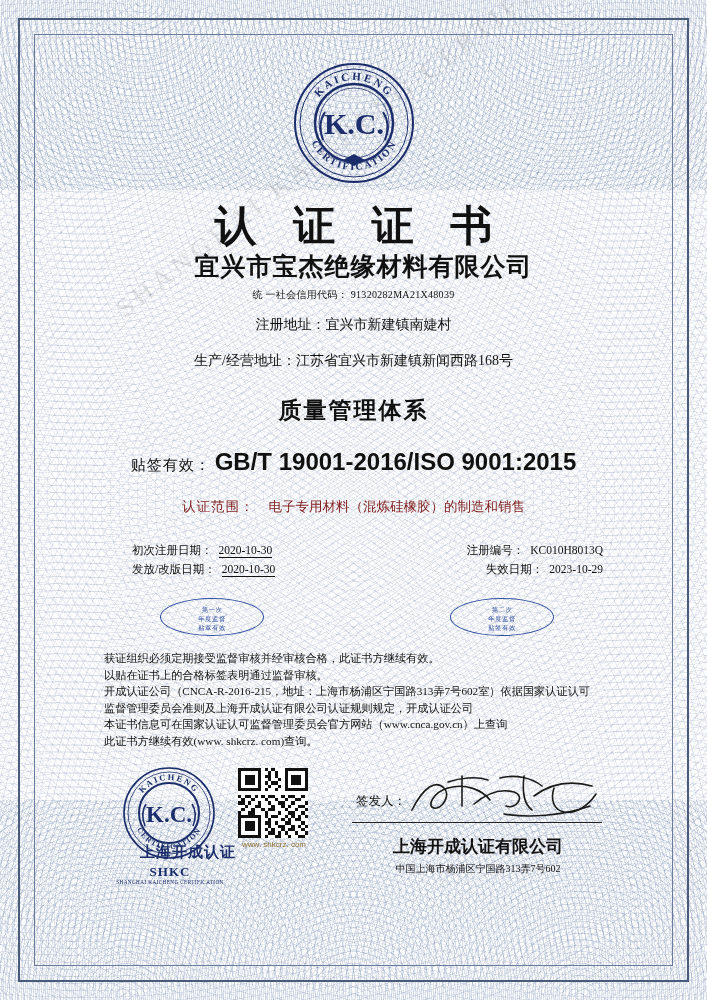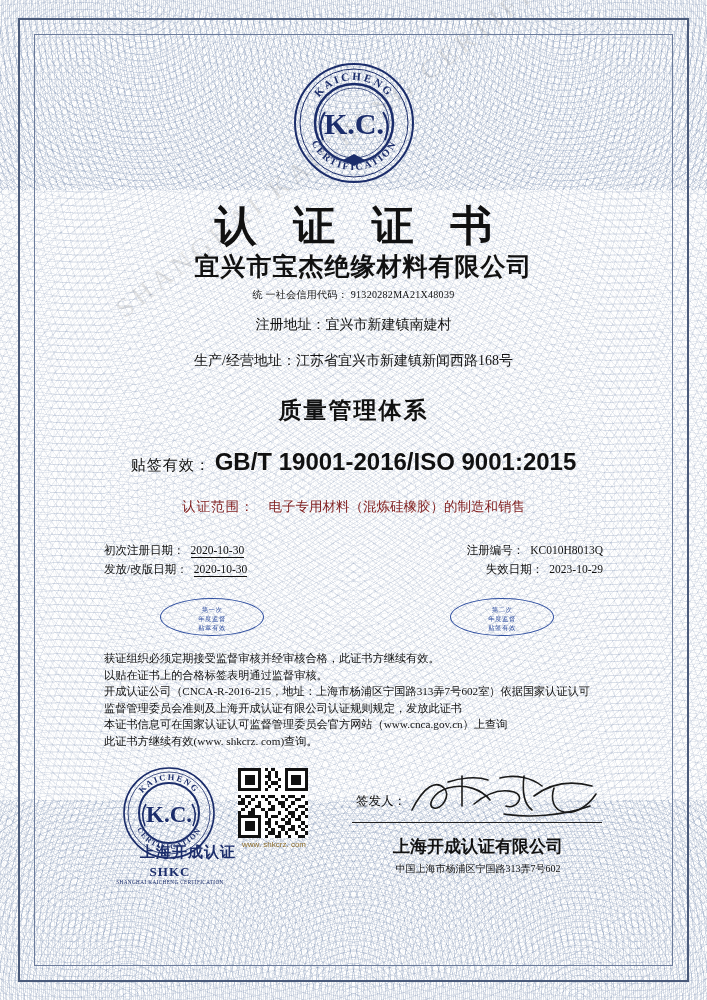--- a/index.html
+++ b/index.html
@@ -203,6 +203,7 @@
     justify-content: space-between;
     align-items: flex-end;
     margin-bottom: 4px;
+    margin-left: 28px;
   }
   .meta-left, .meta-right { white-space: nowrap; }
   .meta-val { margin-left: 6px; }

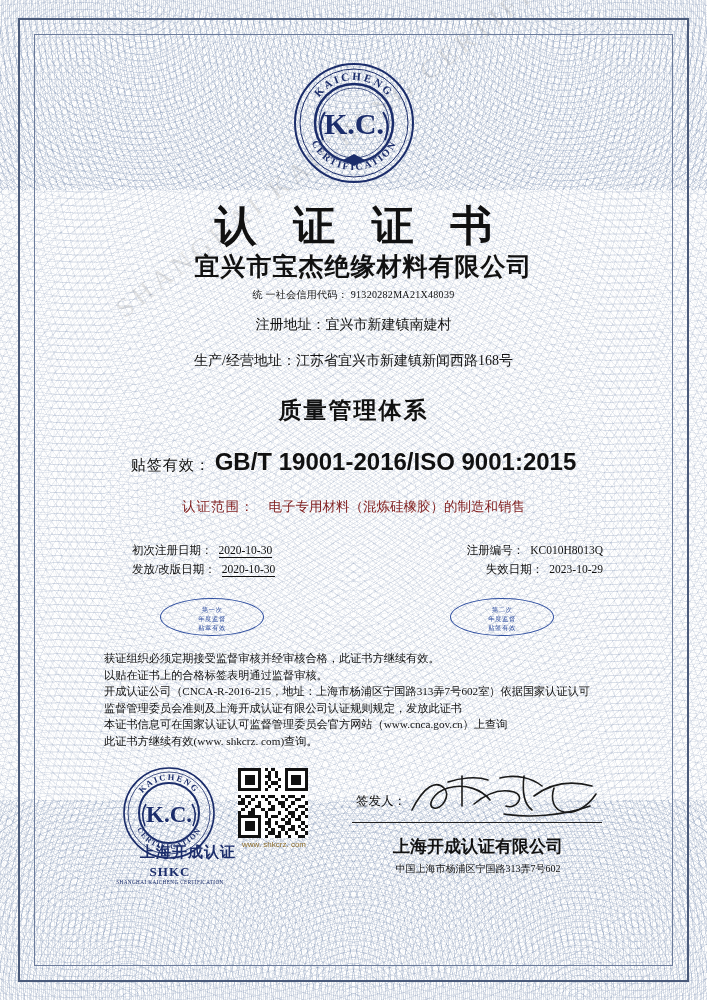--- a/index.html
+++ b/index.html
@@ -421,7 +421,7 @@
     <div>获证组织必须定期接受监督审核并经审核合格，此证书方继续有效。</div>
     <div>以贴在证书上的合格标签表明通过监督审核。</div>
     <div>开成认证公司（CNCA-R-2016-215，地址：上海市杨浦区宁国路313弄7号602室）依据国家认证认可</div>
-    <div>监督管理委员会准则及上海开成认证有限公司认证规则规定，发放此证书</div>
+    <div>监督管理委员会准则及上海开成认证有限公司认证规则规定，开成认证公司</div>
     <div>本证书信息可在国家认证认可监督管理委员会官方网站（www.cnca.gov.cn）上查询</div>
     <div>此证书方继续有效(www. shkcrz. com)查询。</div>
   </div>

